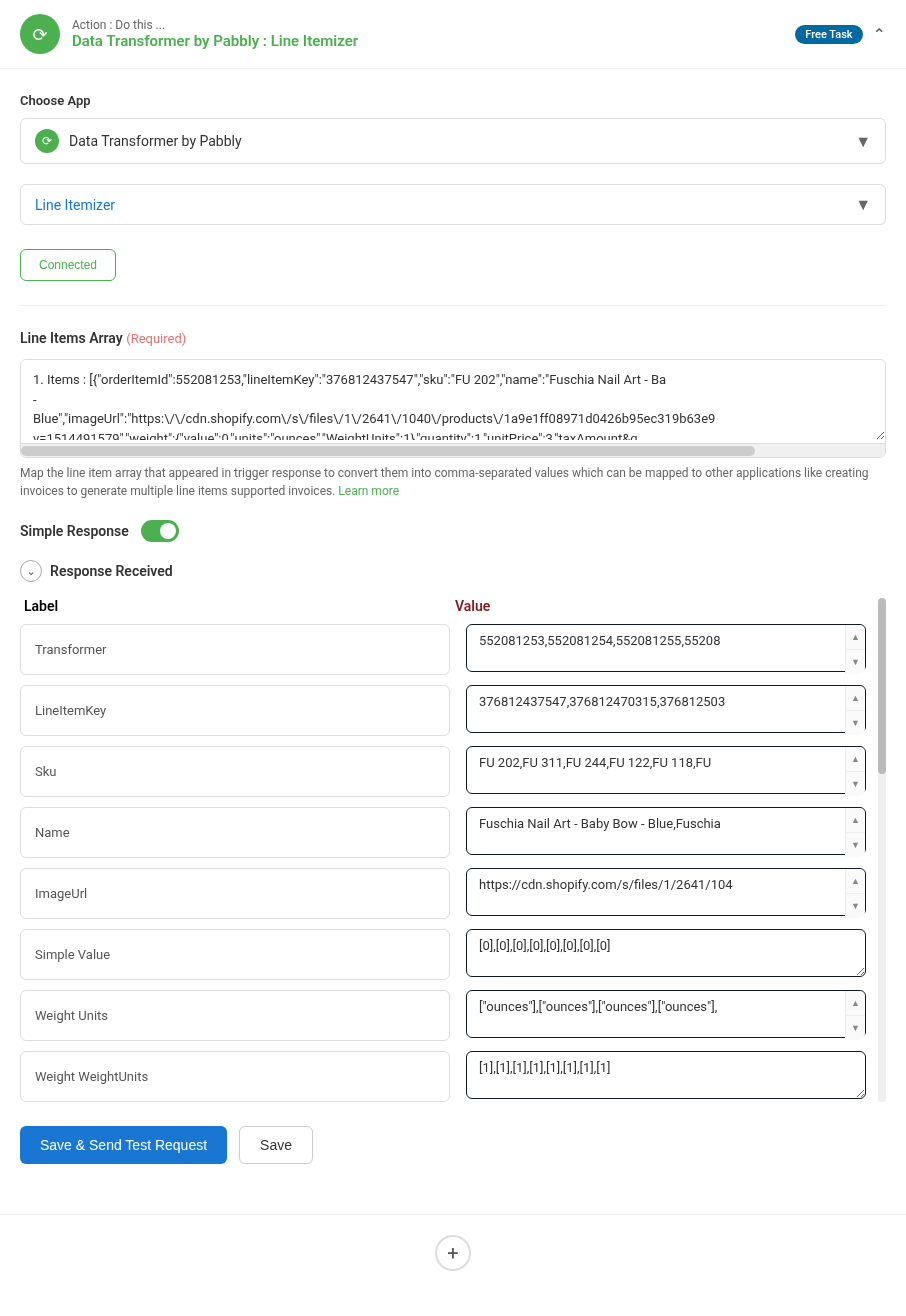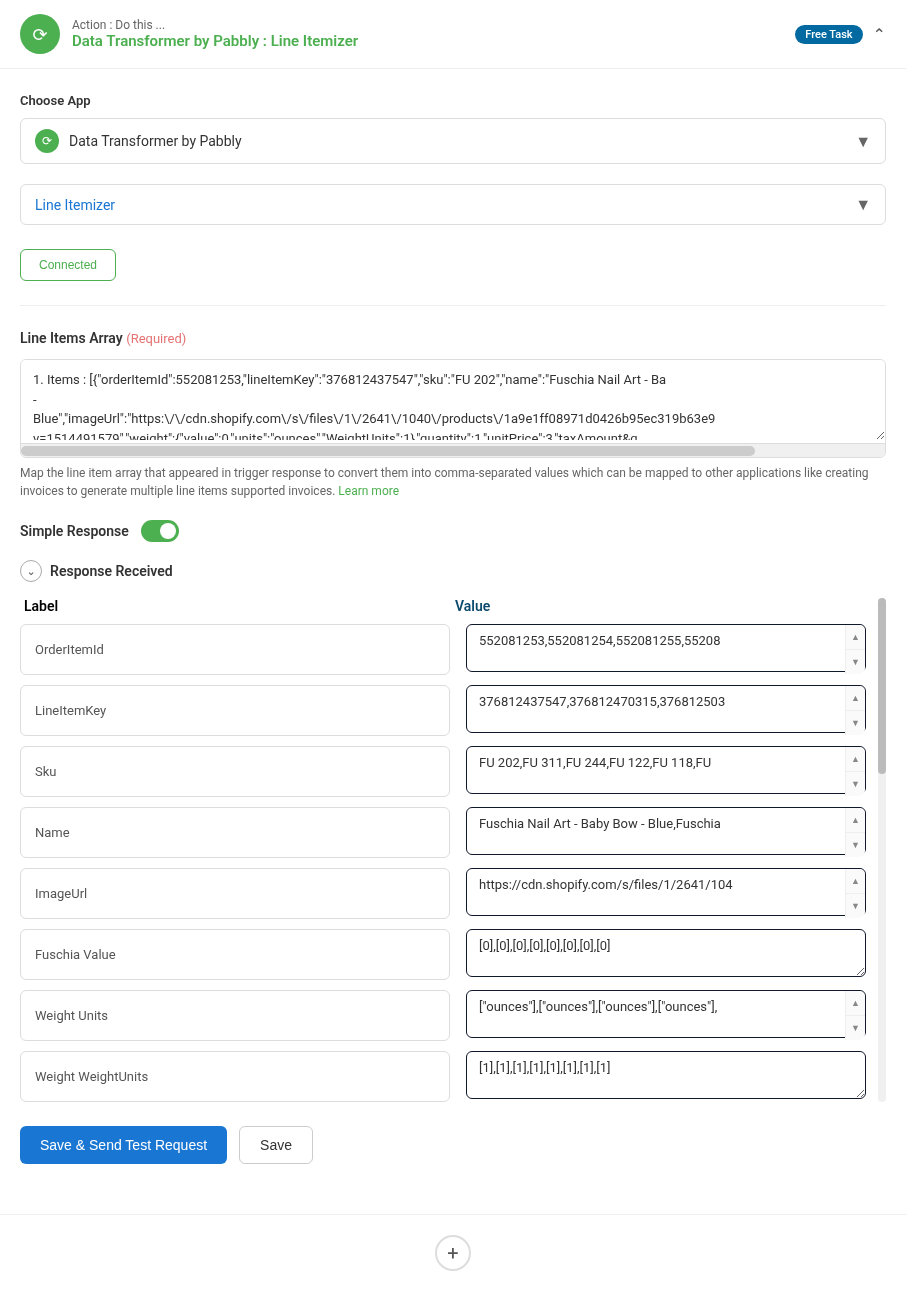--- a/index.html
+++ b/index.html
@@ -261,7 +261,7 @@
     .table-col-value {
       font-size: 14px;
       font-weight: 600;
-      color: #0c4a6e;
+      color: #7f1d1d;
       flex: 1;
       margin-left: 8px;
     }

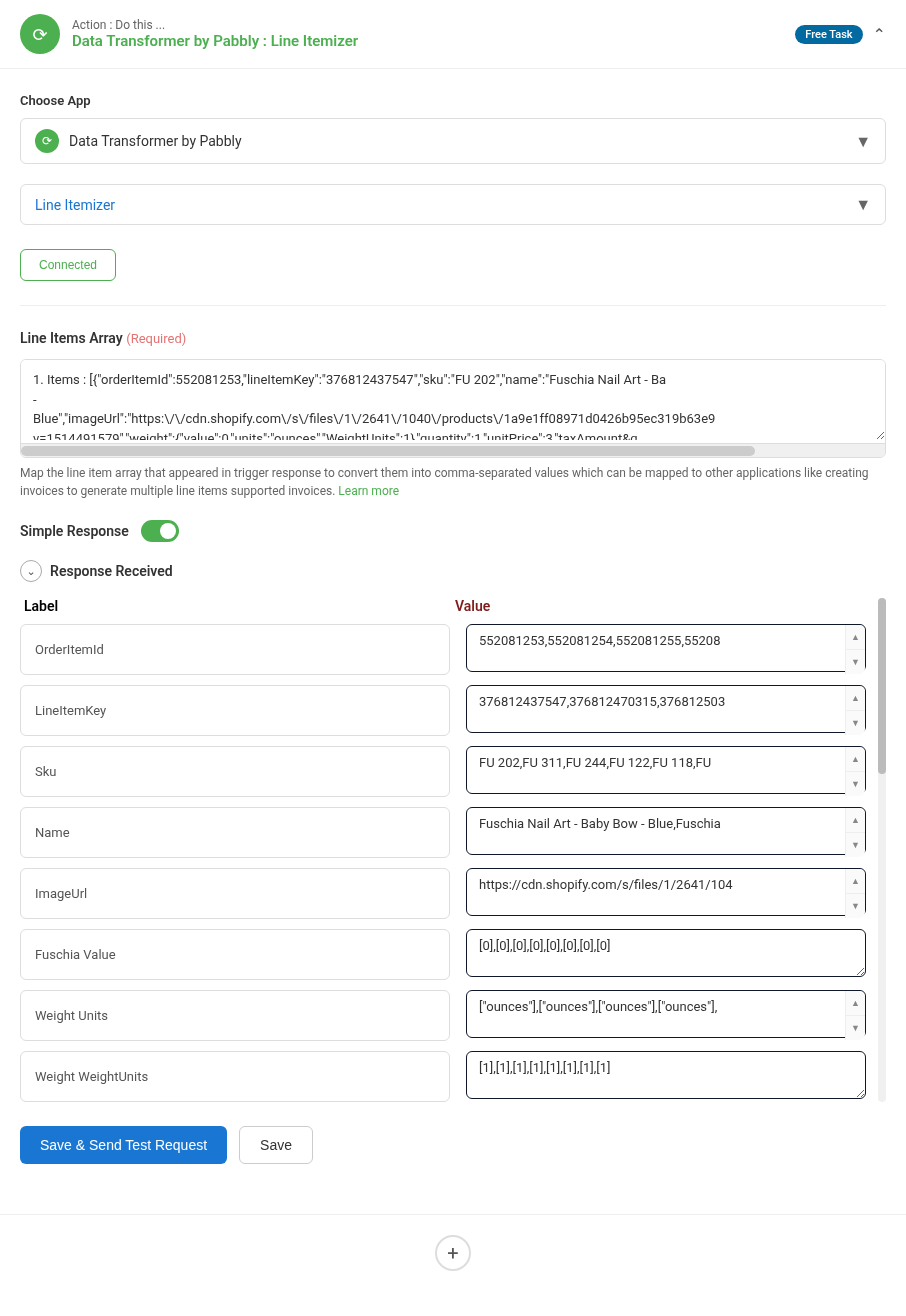--- a/index.html
+++ b/index.html
@@ -486,7 +486,7 @@
 
           <div class="table-row">
             <div class="label-cell">
-              <span>OrderItemId</span>
+              <span>Transformer</span>
             </div>
             <div class="value-cell-wrapper">
               <textarea class="value-cell" readonly="" style="">552081253,552081254,552081255,55208</textarea>

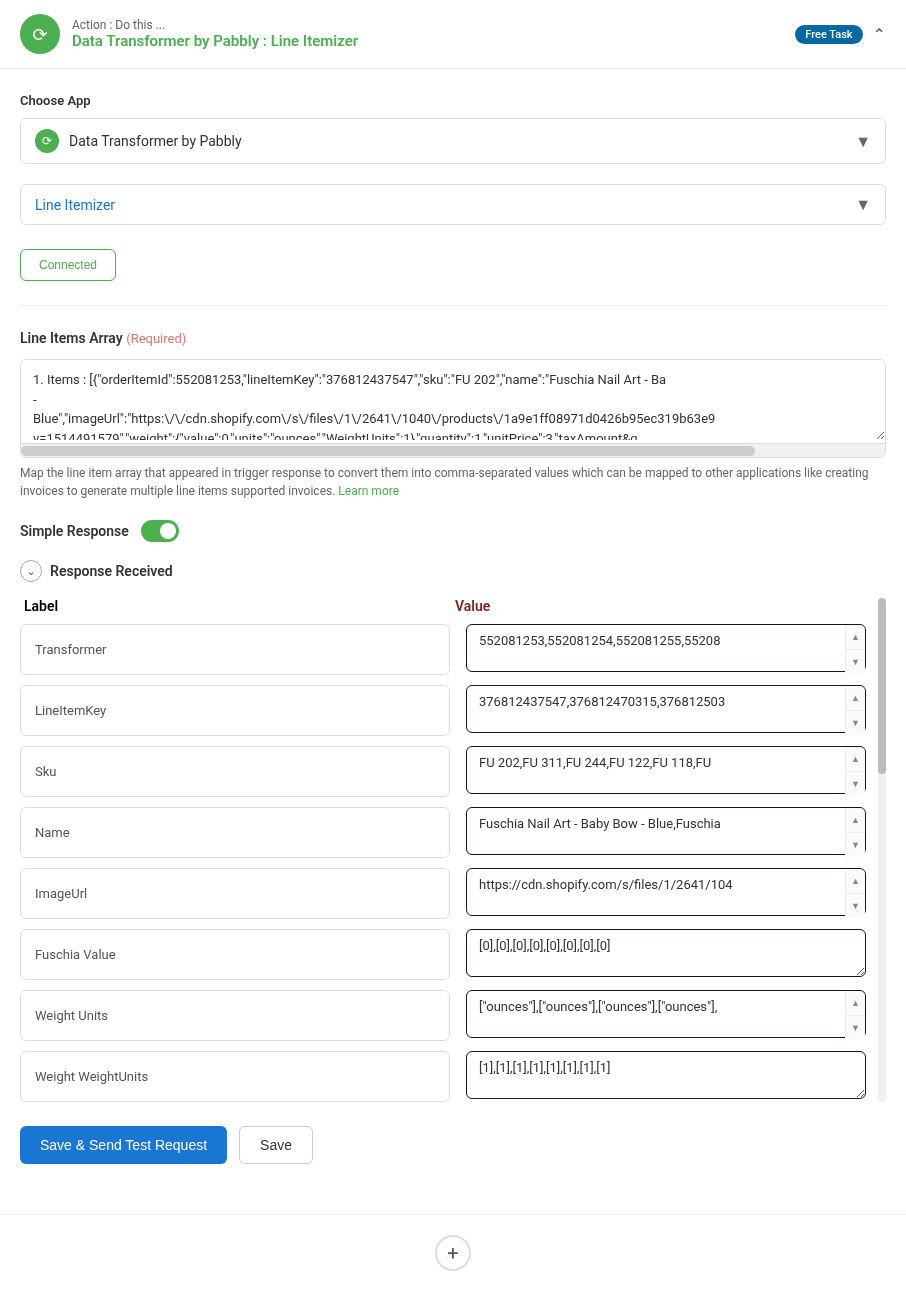--- a/index.html
+++ b/index.html
@@ -551,7 +551,7 @@
 
           <div class="table-row">
             <div class="label-cell">
-              <span>Fuschia Value</span>
+              <span>Simple Value</span>
             </div>
             <div class="value-cell-wrapper">
               <textarea class="value-cell" readonly="" style="">[0],[0],[0],[0],[0],[0],[0],[0]</textarea>

